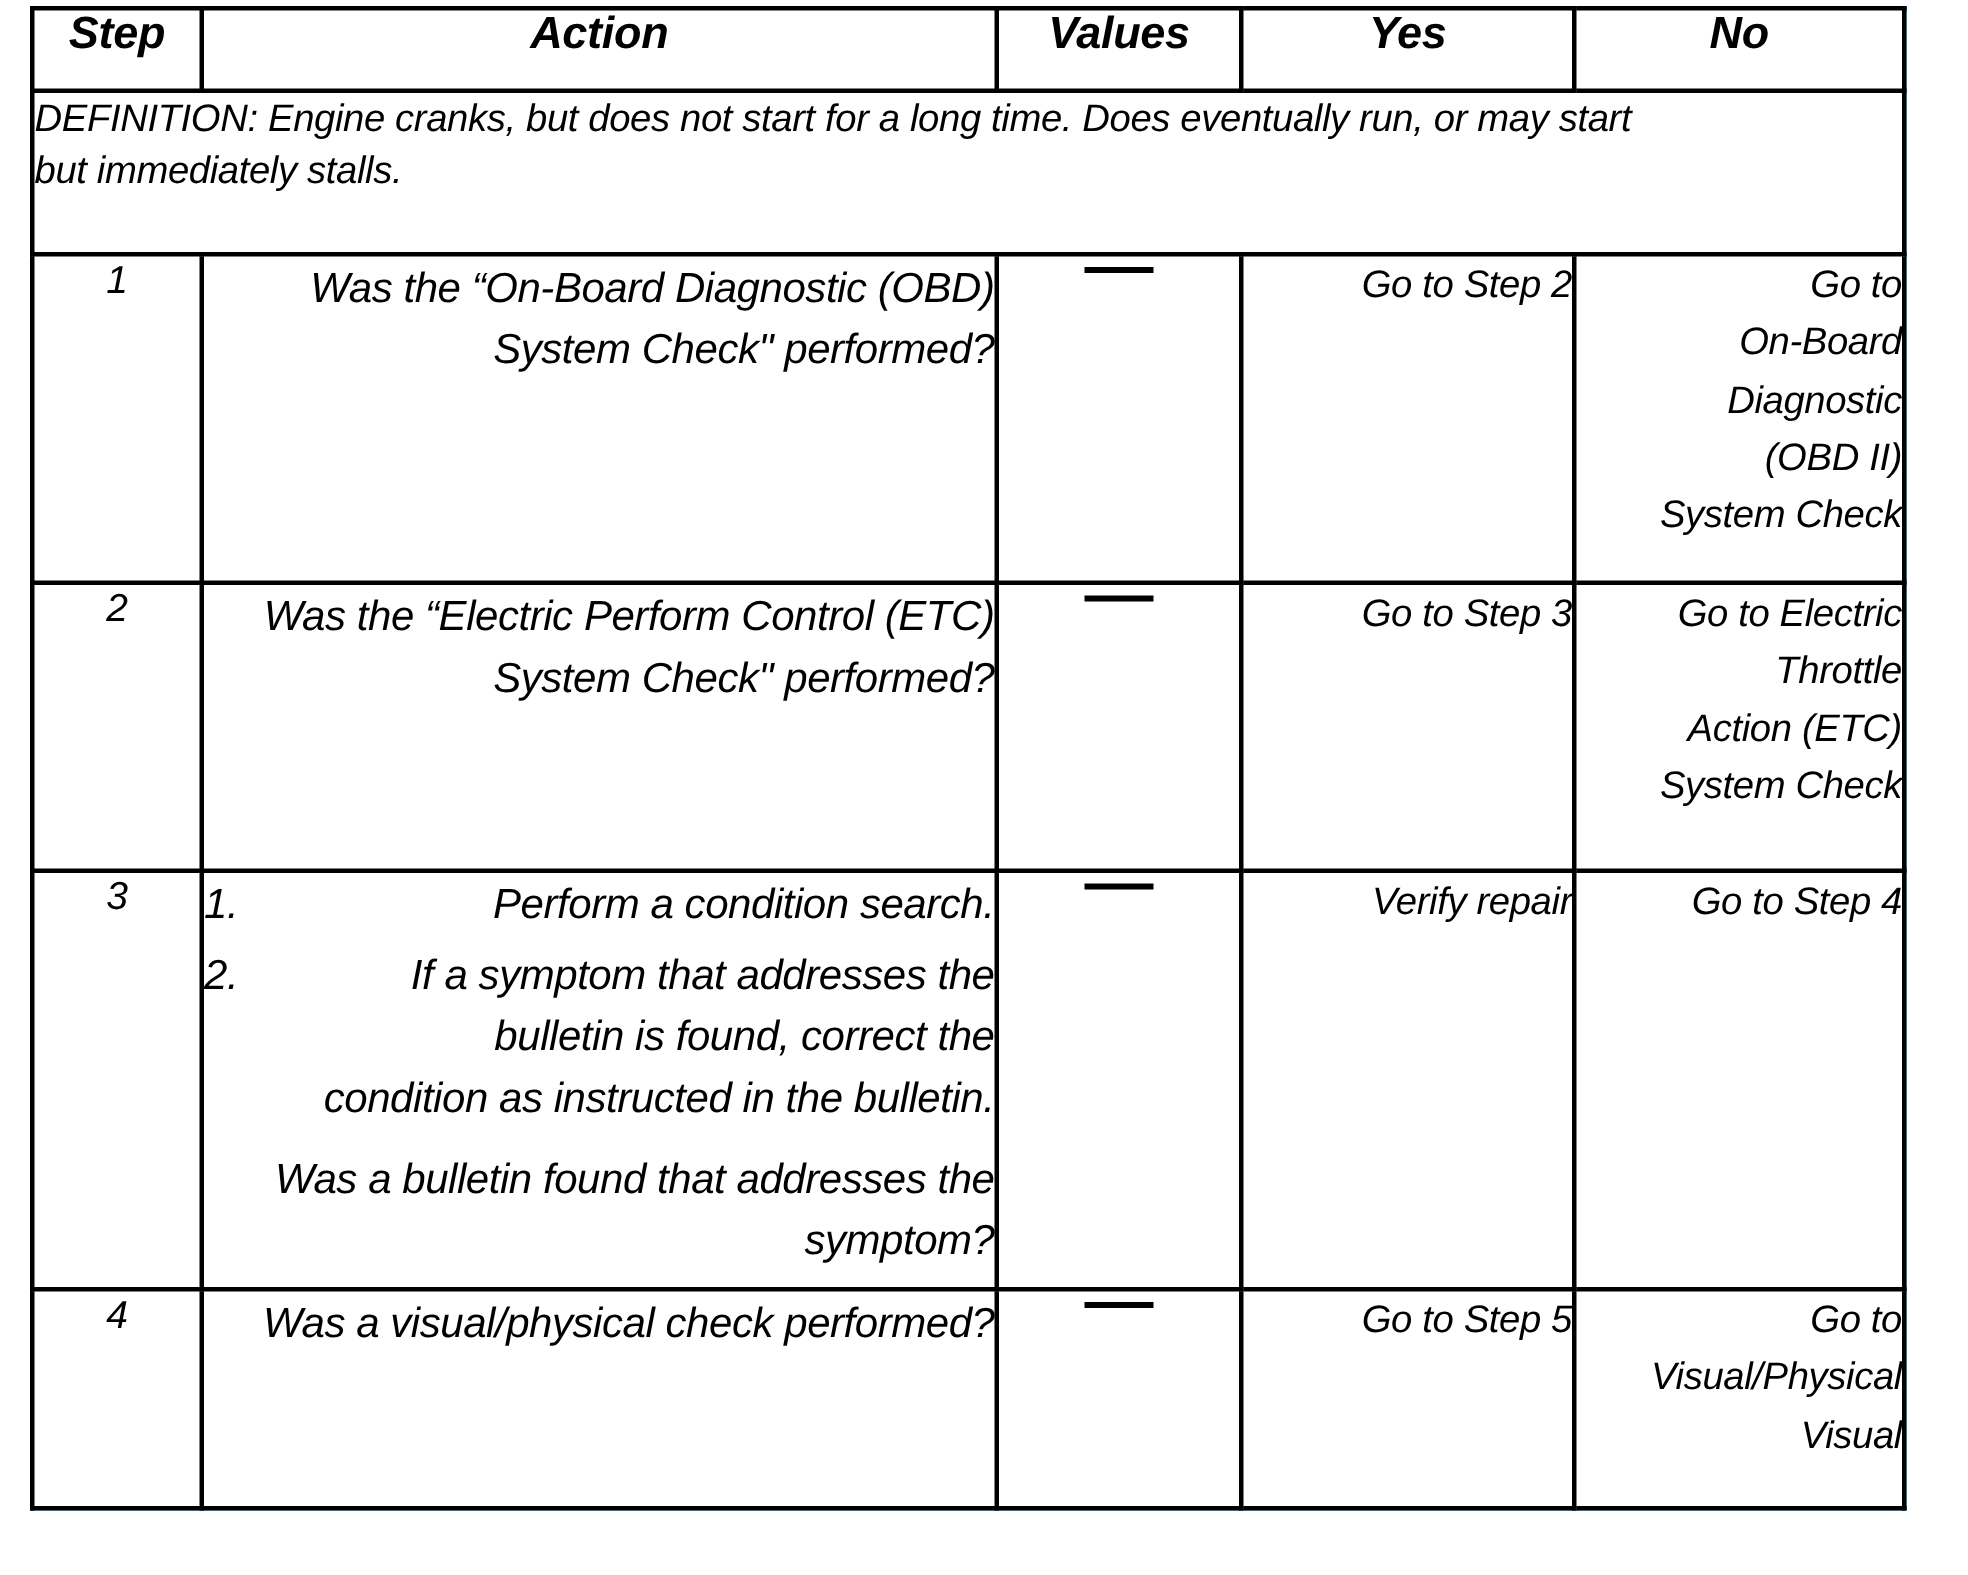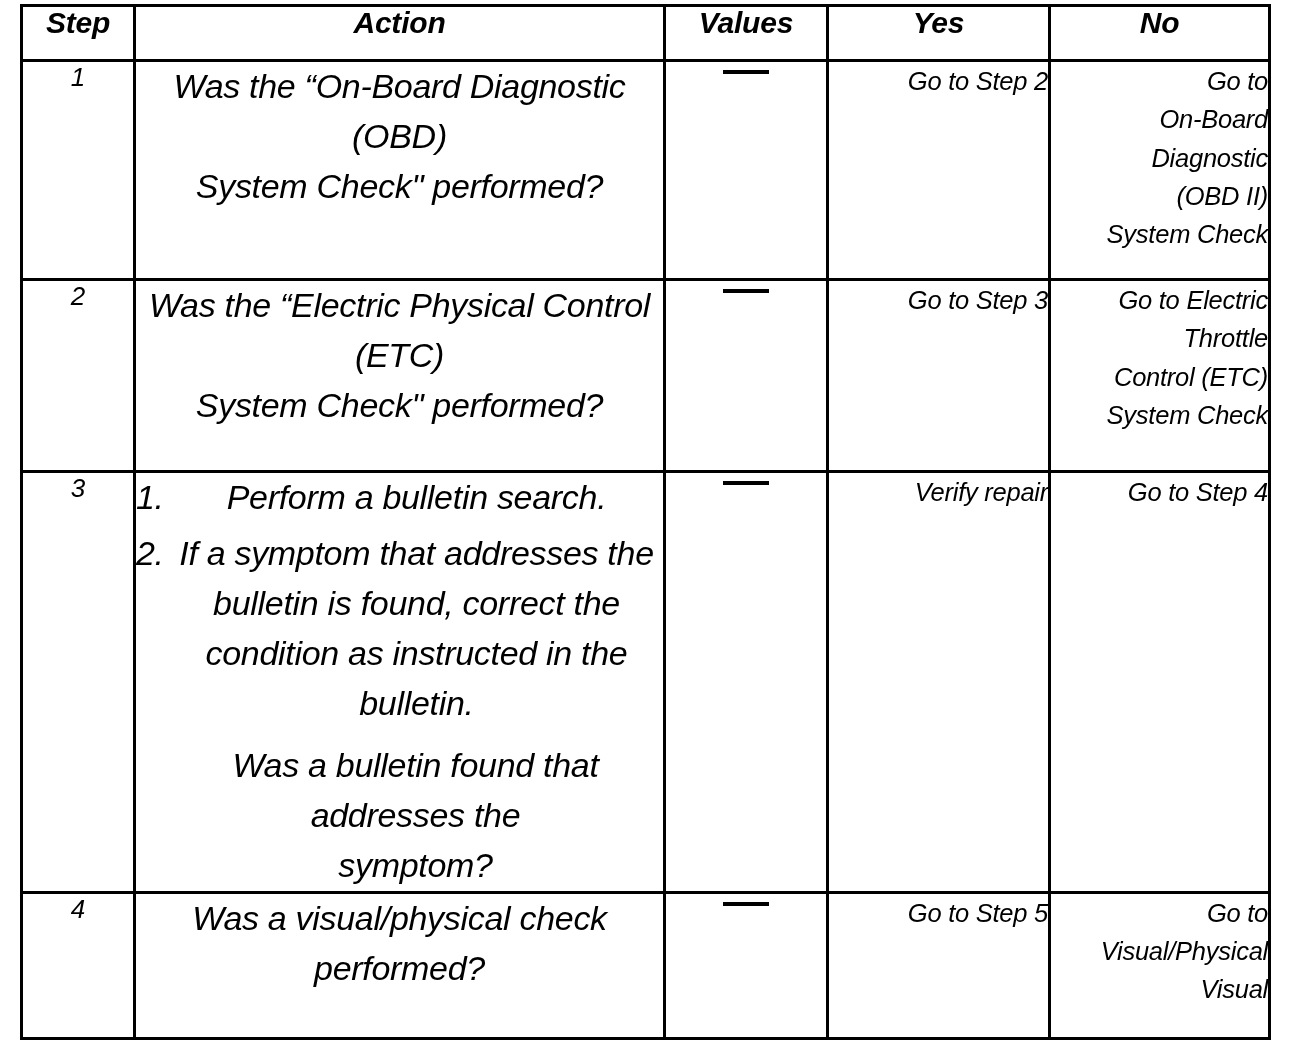--- a/index.html
+++ b/index.html
@@ -167,6 +167,12 @@
 
     <tbody>
 
+      <tr>
+        <td class="def-cell" colspan="5">
+          <div class="def-text">DEFINITION: Engine cranks, but does not start for a long time. Does eventually run, or may start</div>
+          <div class="def-text">but immediately stalls.</div>
+        </td>
+      </tr>
 
       <tr class="r1">
         <td class="step-cell">1</td>

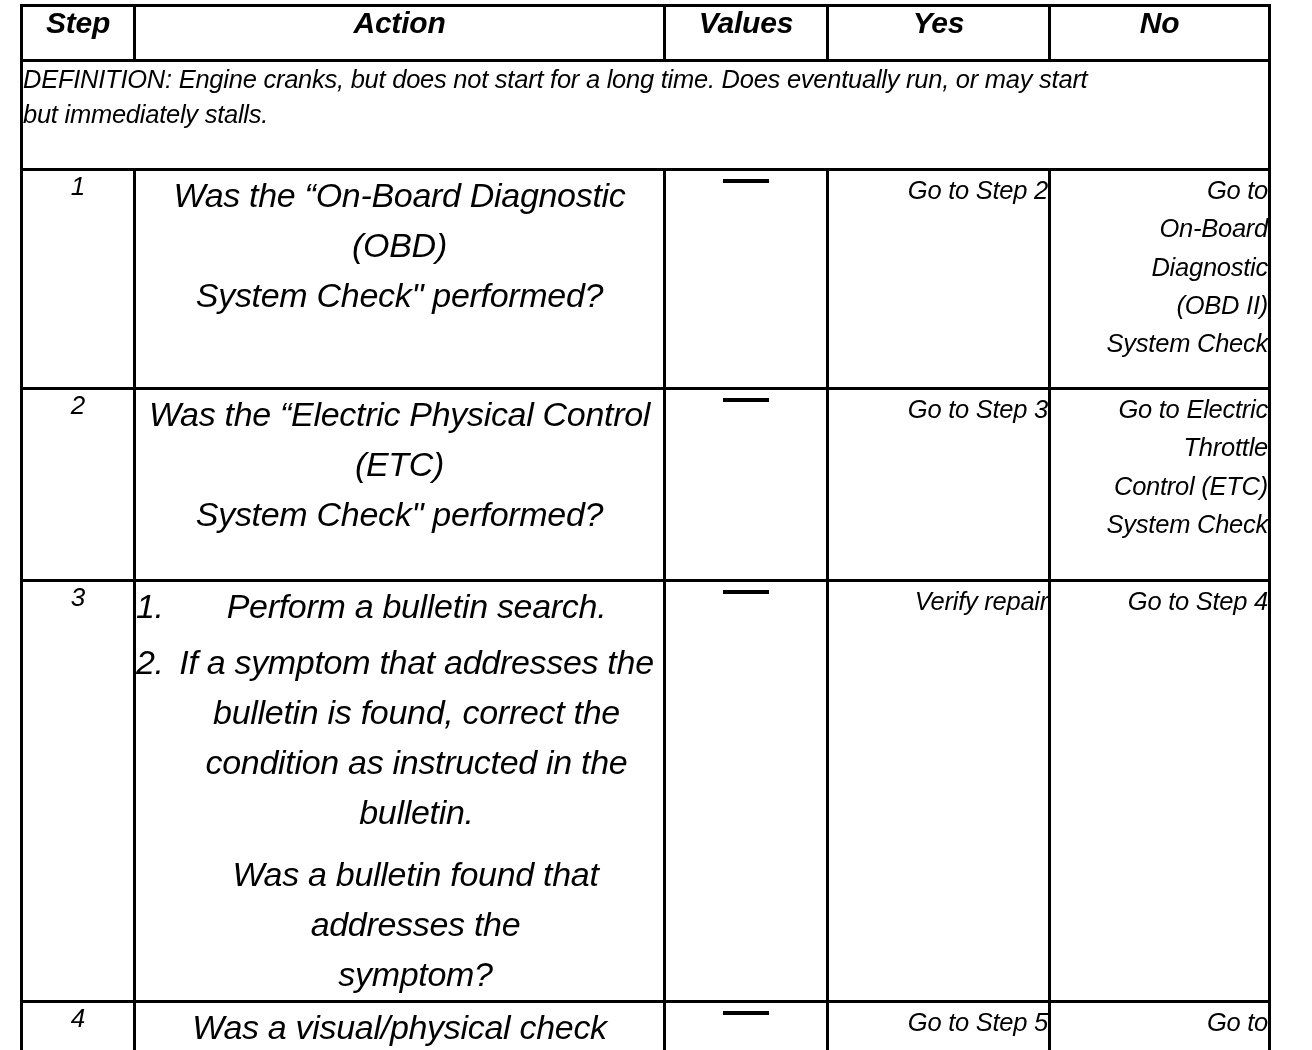--- a/index.html
+++ b/index.html
@@ -84,10 +84,10 @@
   .action-cell {
     vertical-align: top;
     padding: 12px 10px 8px 16px;
-    font-size: 34px;
+    font-size: 28px;
     line-height: 1.47;
     letter-spacing: -0.3px;
-    text-align: center;
+    text-align: right;
   }
 
   .values-cell {

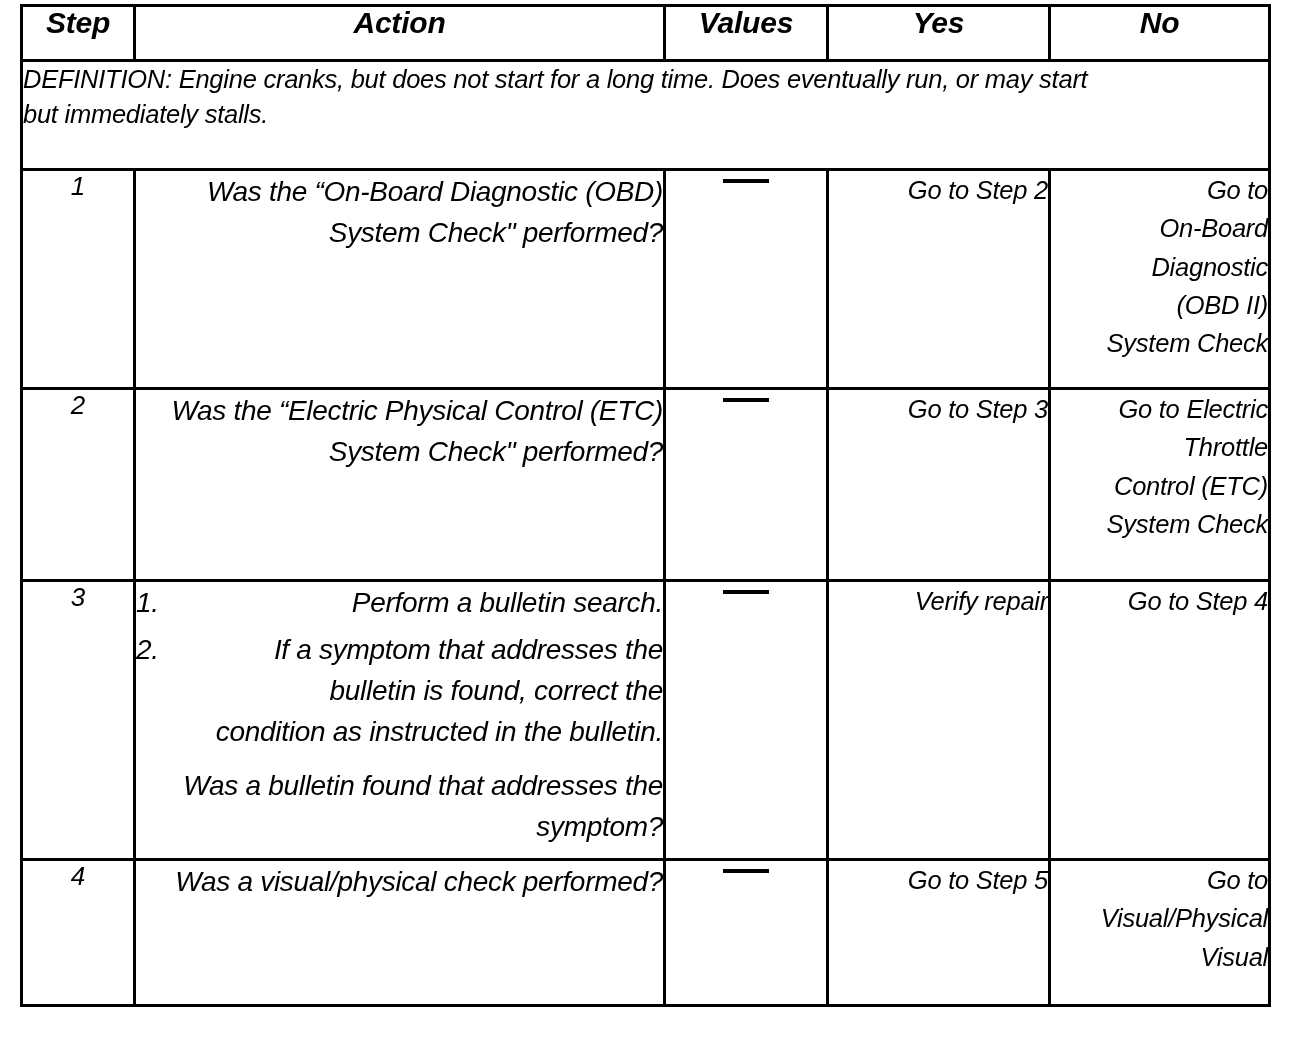--- a/index.html
+++ b/index.html
@@ -196,7 +196,7 @@
       <tr class="r2">
         <td class="step-cell">2</td>
         <td class="action-cell">
-          <div>Was the “Electric Physical Control (ETC)</div>
+          <div>Was the “Electric Perform Control (ETC)</div>
           <div>System Check" performed?</div>
         </td>
         <td class="values-cell">

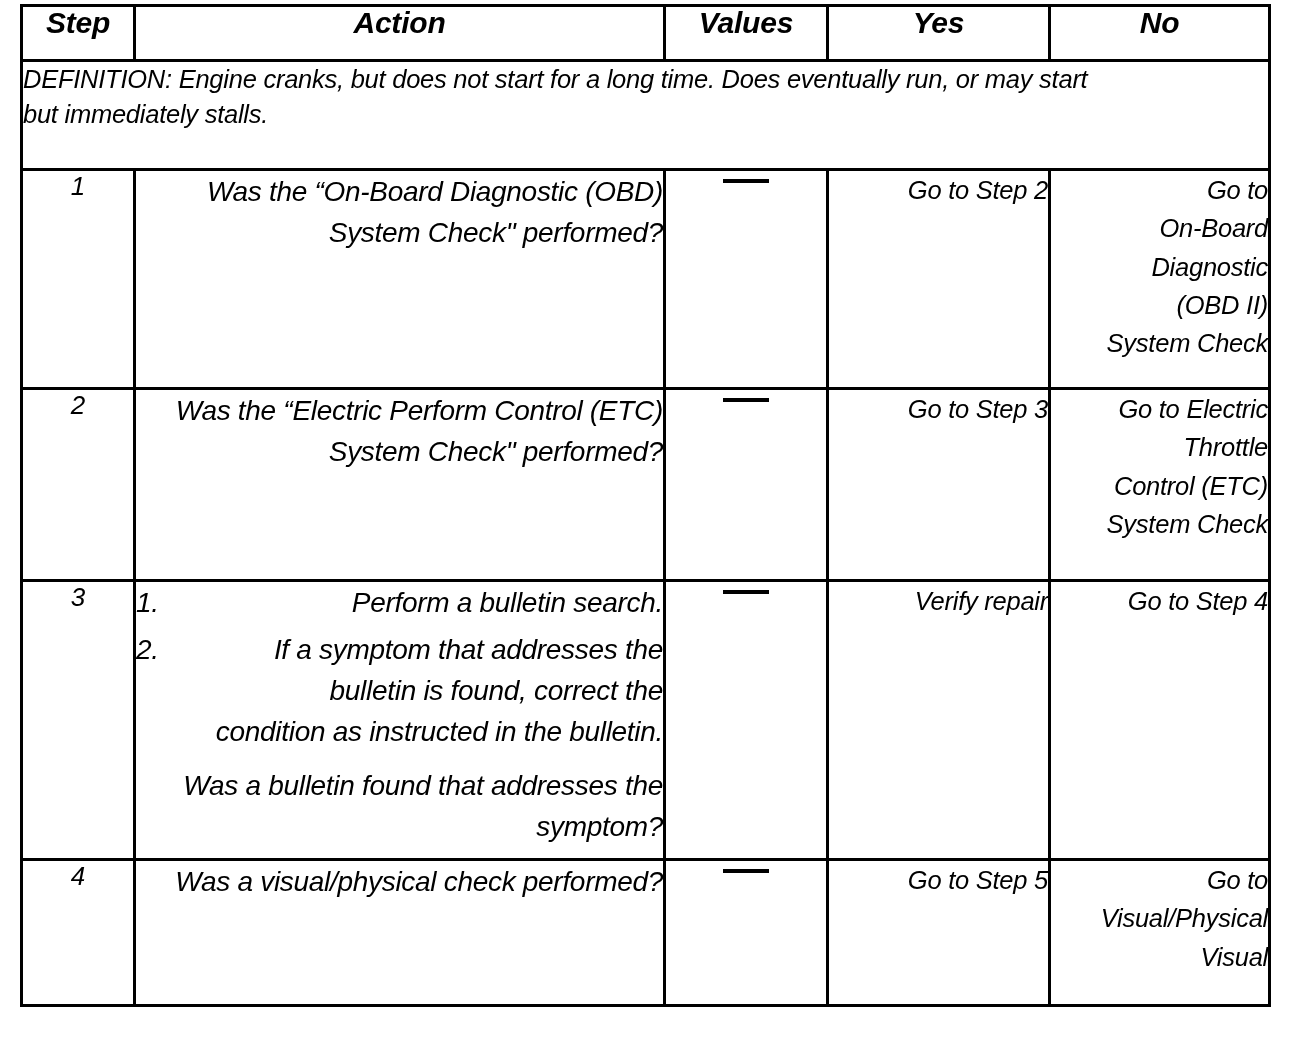--- a/index.html
+++ b/index.html
@@ -206,7 +206,7 @@
         <td class="ans-cell va-top">
           <div>Go to Electric</div>
           <div>Throttle</div>
-          <div>Control (ETC)</div>
+          <div>Action (ETC)</div>
           <div>System Check</div>
         </td>
       </tr>

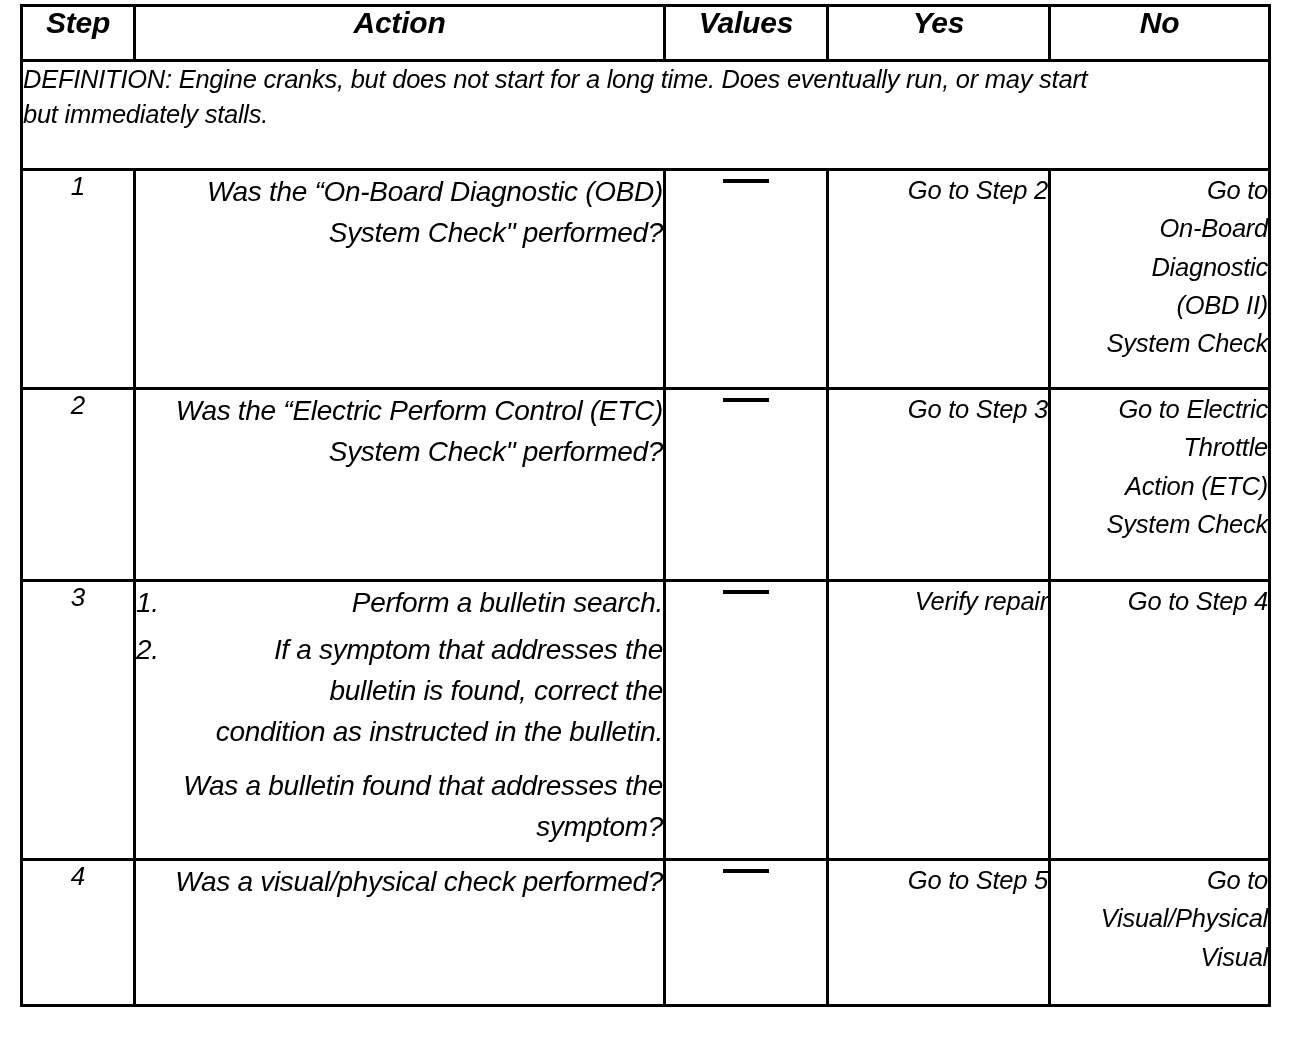--- a/index.html
+++ b/index.html
@@ -217,7 +217,7 @@
           <ul class="num-list">
             <li>
               <span class="marker">1.</span>
-              <span>Perform a bulletin search.</span>
+              <span>Perform a condition search.</span>
             </li>
             <li>
               <span class="marker">2.</span>

